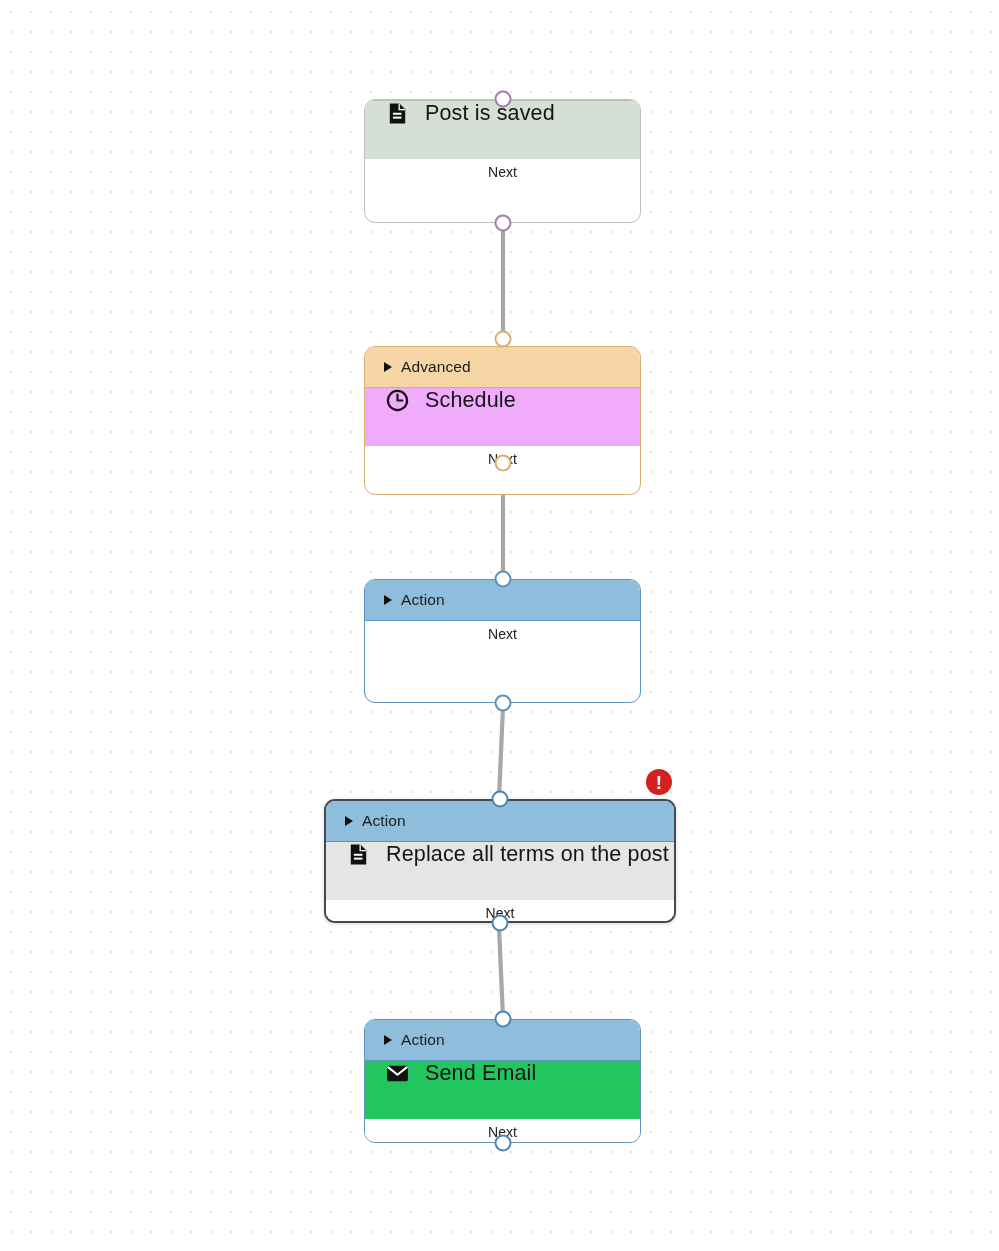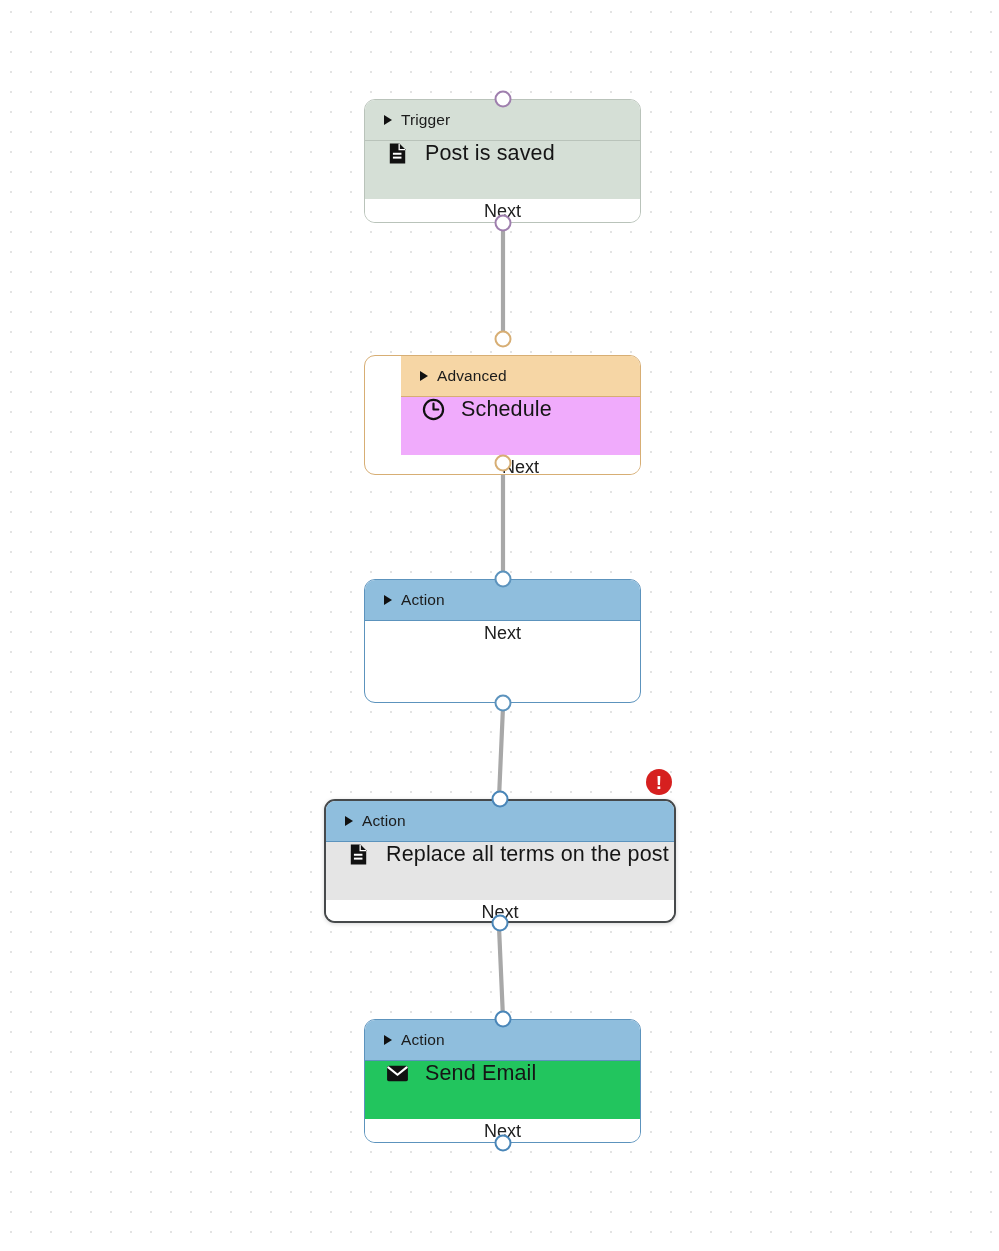--- a/index.html
+++ b/index.html
@@ -142,10 +142,6 @@
 
   <div id="nodes-layer">
       <div class="node" style="left: 364px; top: 99px; width: 277px; height: 124px; border: 1.6px solid rgb(185, 195, 186);">
-        <div class="node-head" style="background:#d5dfd6">
-          <span class="tri"></span>
-          <span>Trigger</span>
-        </div>
         <div class="divider" style="background:#b9c3ba"></div>
         <div class="node-body" style="background:#d5dfd6">
           <span class="node-icon">

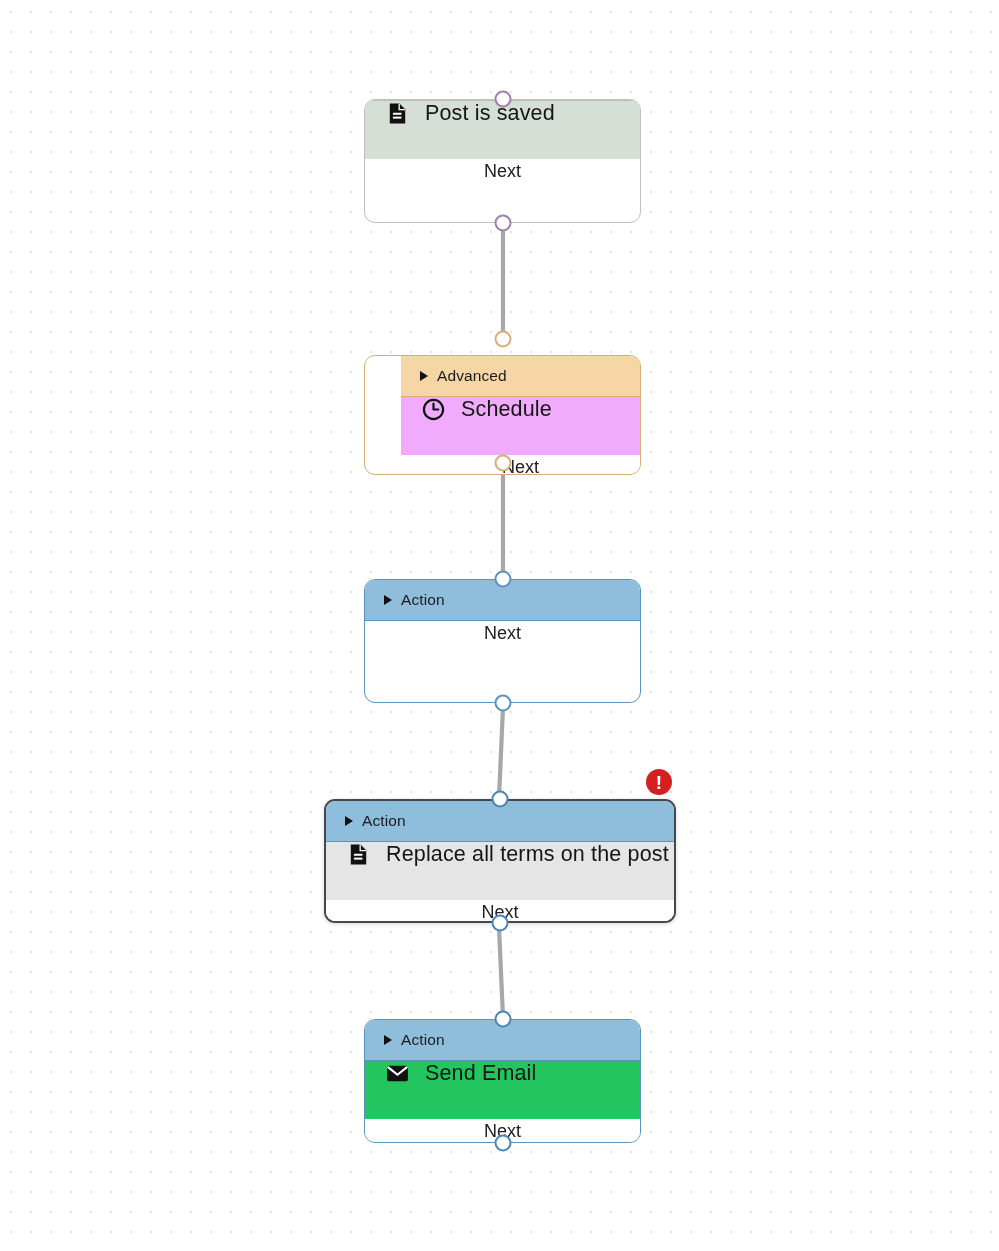--- a/index.html
+++ b/index.html
@@ -86,7 +86,7 @@
     display: flex;
     align-items: center;
     justify-content: center;
-    font-size: 18px;
+    font-size: 14px;
     color: #202020;
   }
 

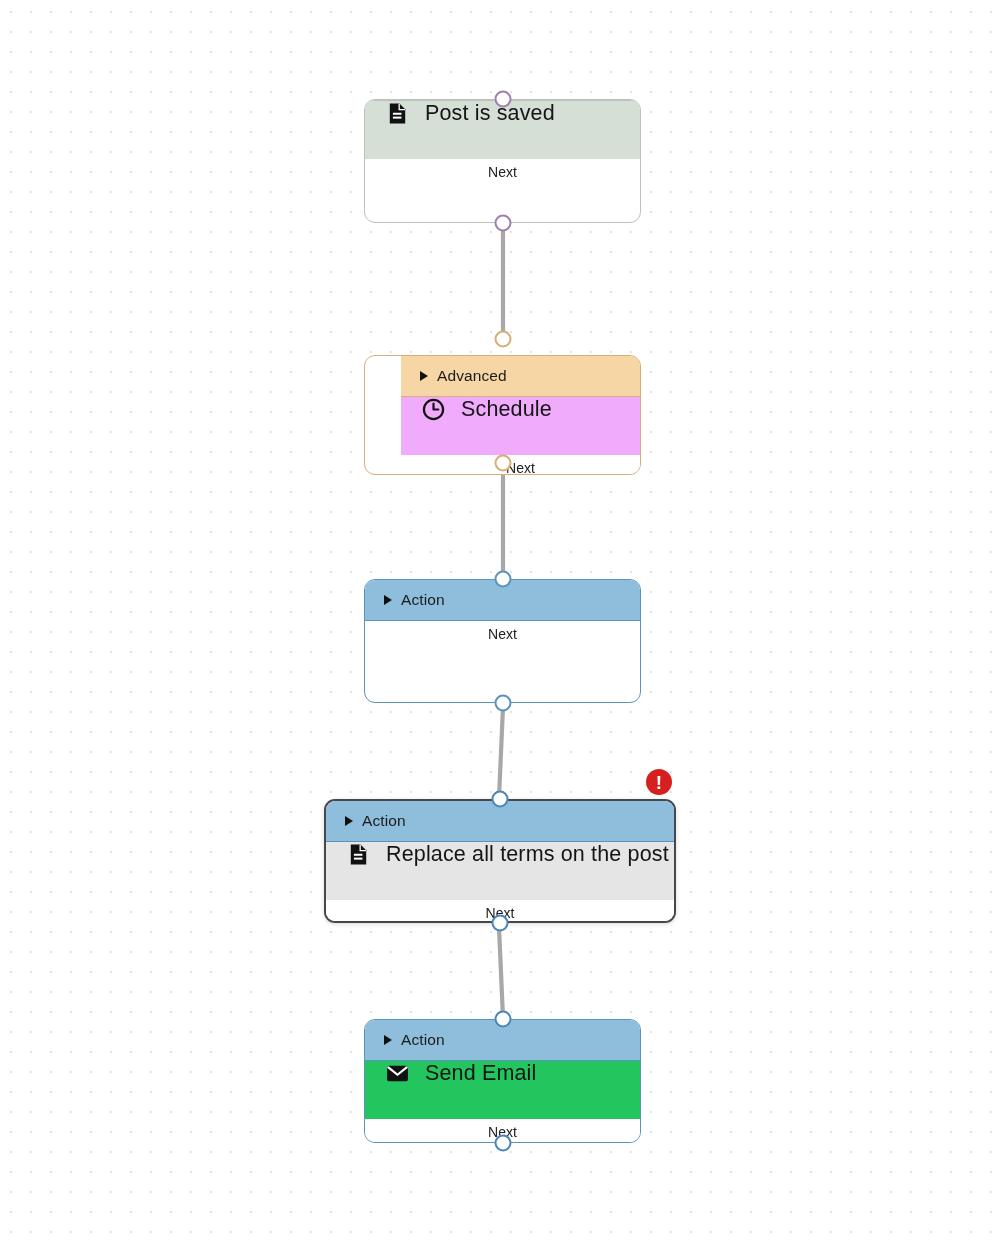--- a/index.html
+++ b/index.html
@@ -160,7 +160,7 @@
       </div>
       <div class="port" style="left: 502.5px; top: 99px; border-color: rgb(159, 127, 174);"></div>
       <div class="port" style="left: 502.5px; top: 223px; border-color: rgb(159, 127, 174);"></div>
-      <div class="node" style="left: 364px; top: 355px; width: 277px; height: 120px; border: 1.6px solid rgb(215, 174, 116); padding-left: 36px;">
+      <div class="node" style="left: 364px; top: 346px; width: 277px; height: 149px; border: 1.6px solid rgb(215, 174, 116);">
         <div class="node-head" style="background:#f6d6a5">
           <span class="tri"></span>
           <span>Advanced</span>

